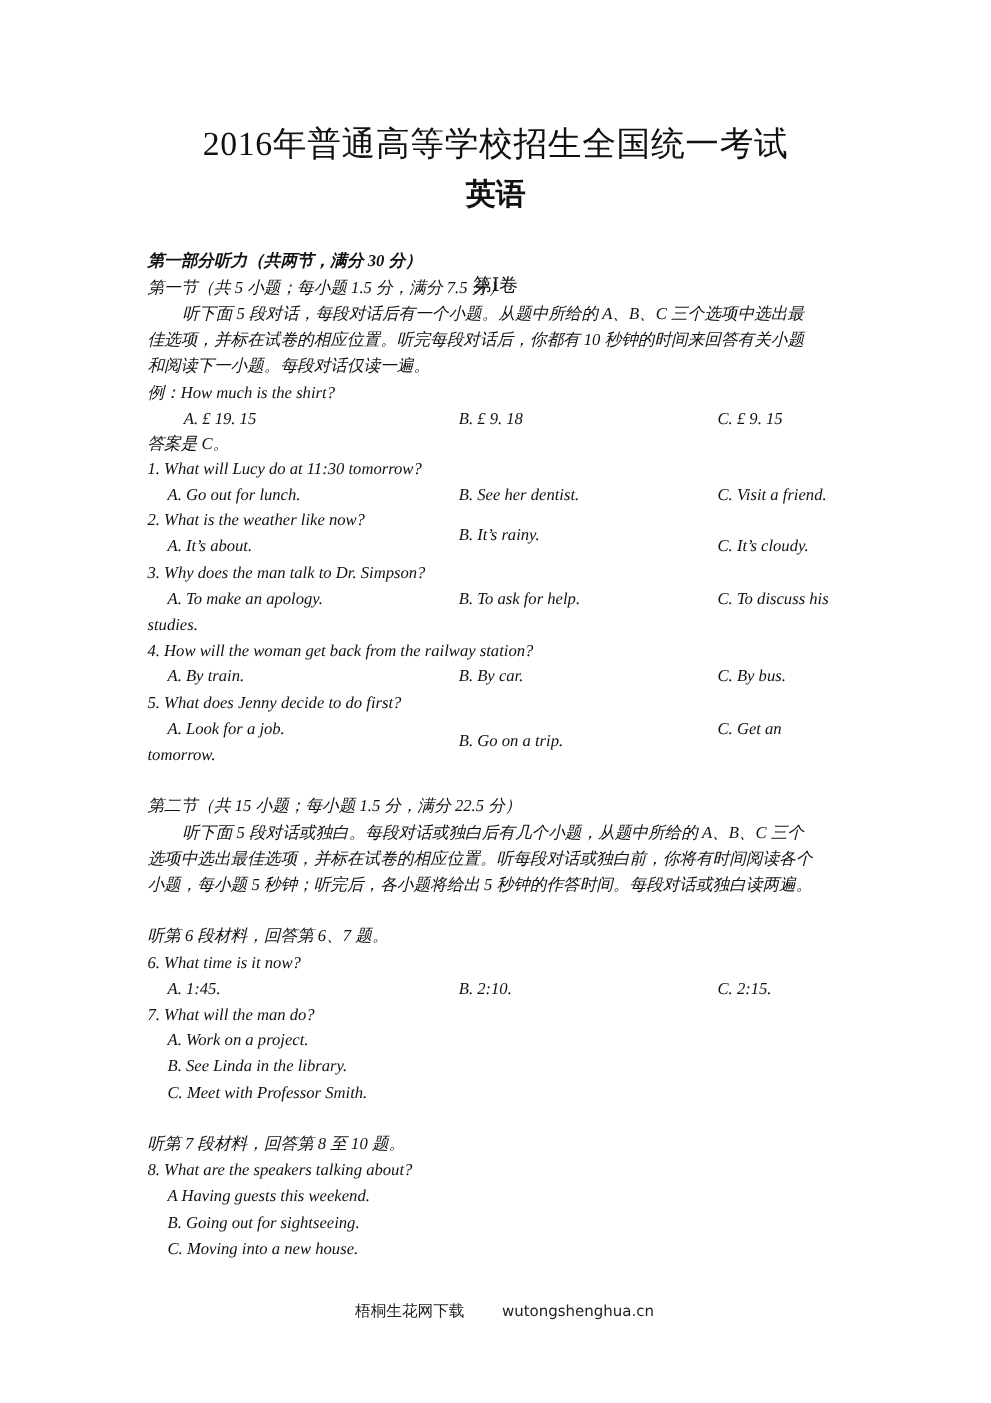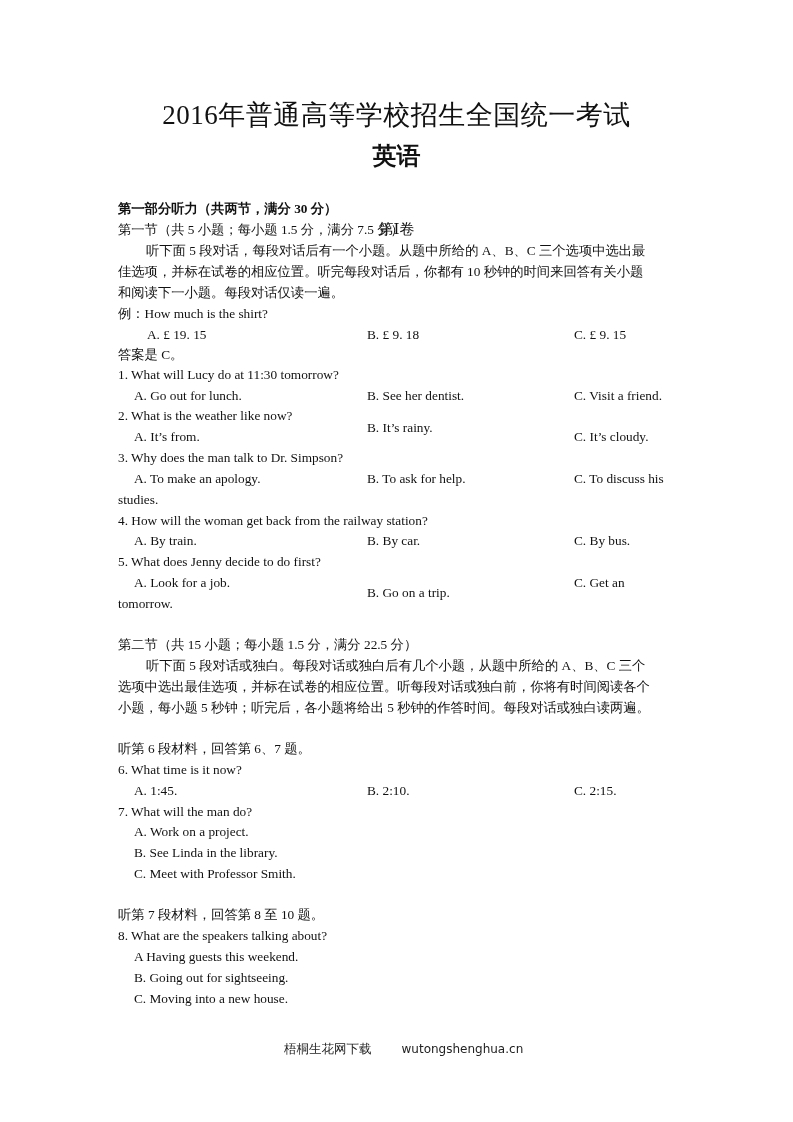--- a/index.html
+++ b/index.html
@@ -22,7 +22,7 @@
     text-align: center; font-size: 15px; font-weight: normal; line-height: 20px; margin-top: 43px;
   }
   .line {
-    position: absolute; left: 118px; font-size: 13.3px; line-height: 20px; white-space: nowrap;
+    position: absolute; left: 118px; font-size: 13.3px; line-height: 20px; white-space: nowrap; font-style: italic;
   }
   .bold { font-weight: bold; }
   .indent { left: 146px; }

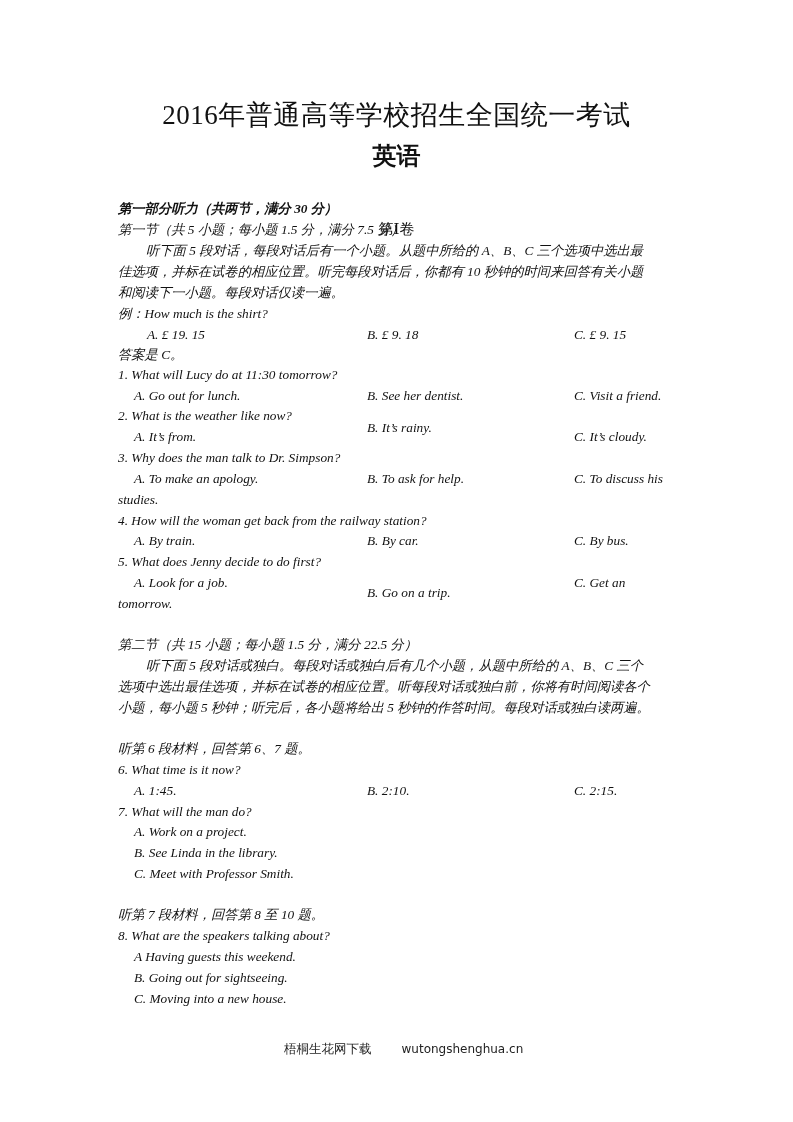--- a/index.html
+++ b/index.html
@@ -63,7 +63,7 @@
   <div class="line opt-c" style="top:386px">C. Visit a friend.</div>
 
   <div class="line" style="top:406px">2. What is the weather like now?</div>
-  <div class="line opt-a" style="top:427px">A. It’s from.</div>
+  <div class="line opt-a" style="top:427px">A. It’s about.</div>
   <div class="line opt-b" style="top:418px">B. It’s rainy.</div>
   <div class="line opt-c" style="top:427px">C. It’s cloudy.</div>
 

